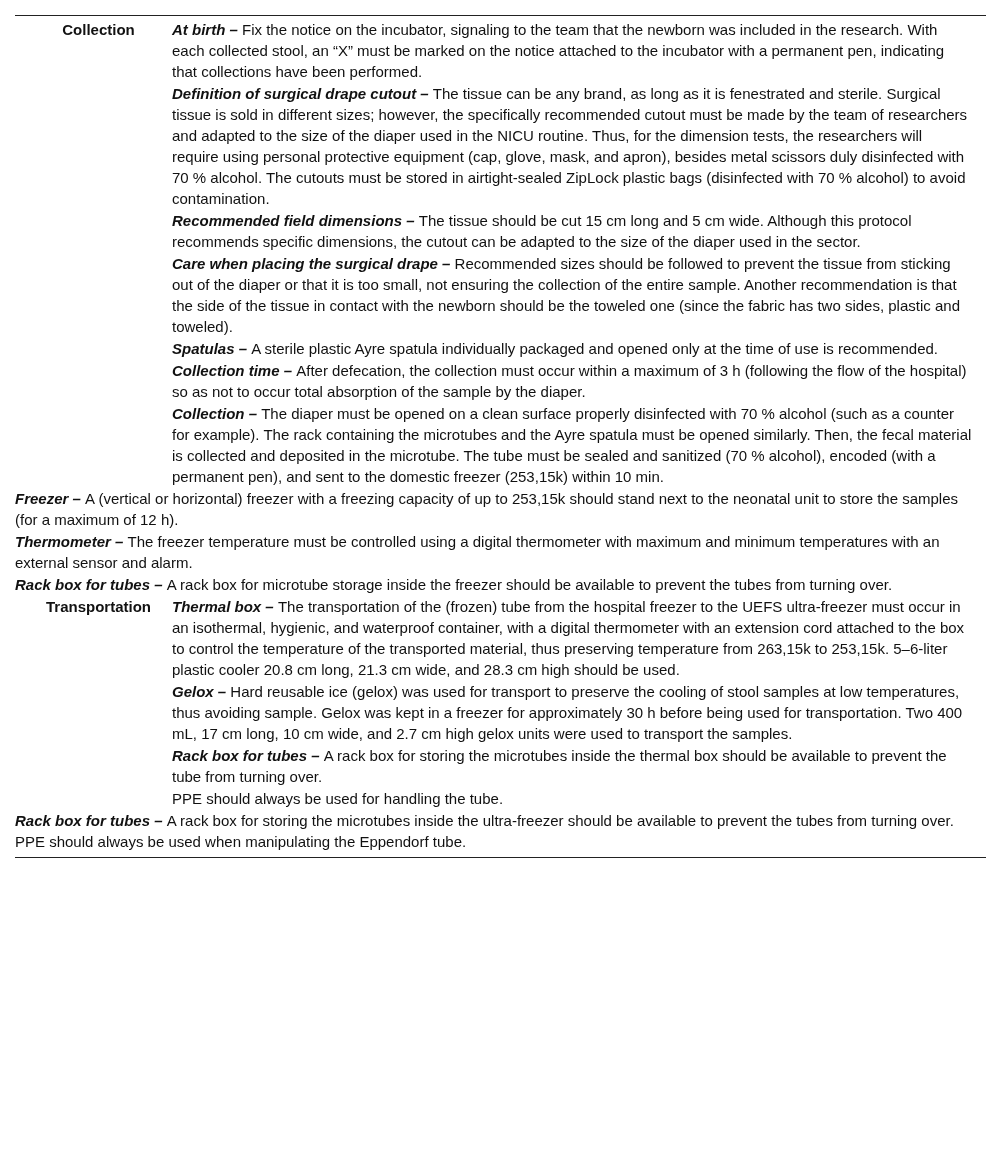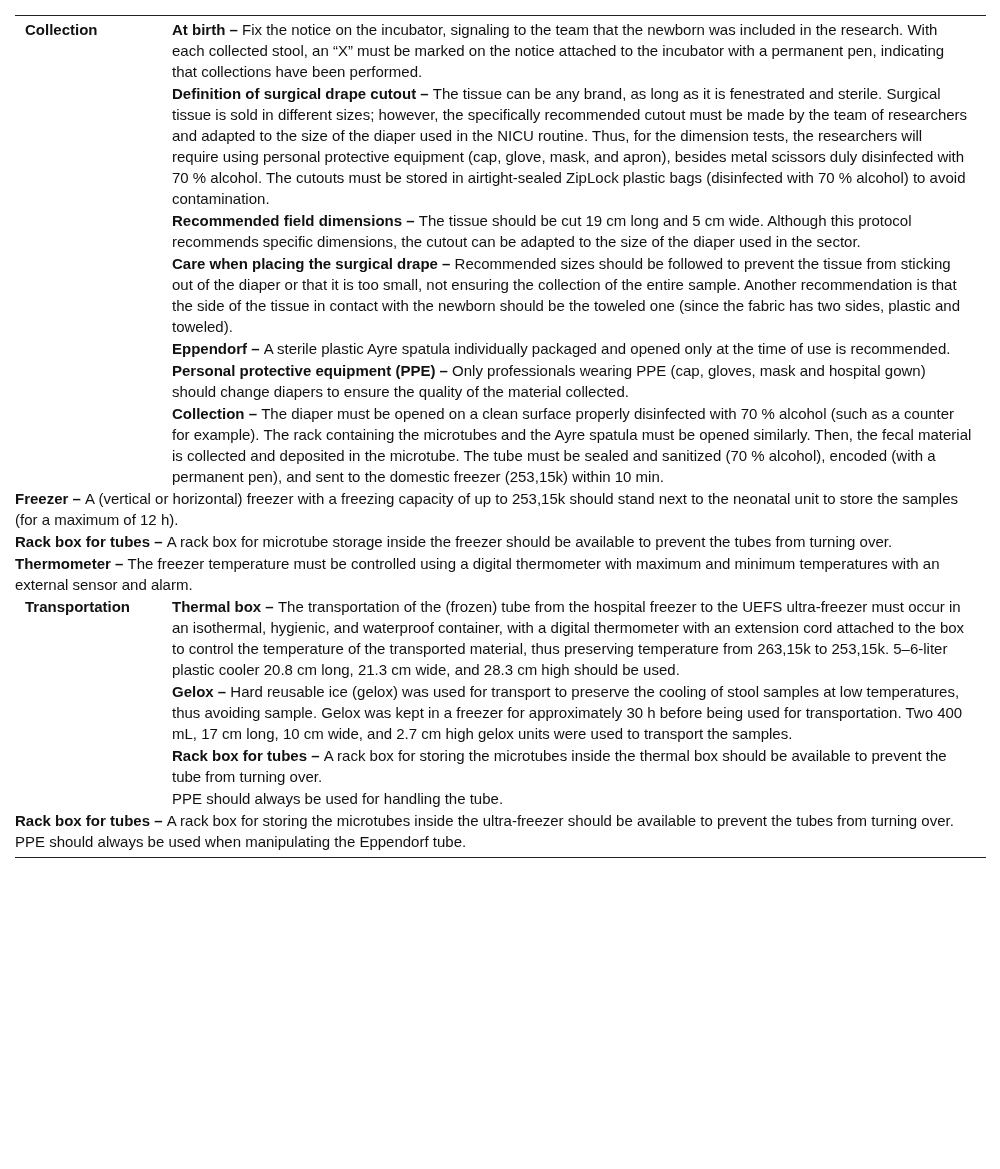--- a/index.html
+++ b/index.html
@@ -22,6 +22,7 @@
       font-weight: bold;
       line-height: 21px;
       box-sizing: border-box;
+      text-align: center;
     }
     .items { flex: 1 1 auto; padding-right: 14px; }
     .item { line-height: 21px; margin-bottom: 1px; }

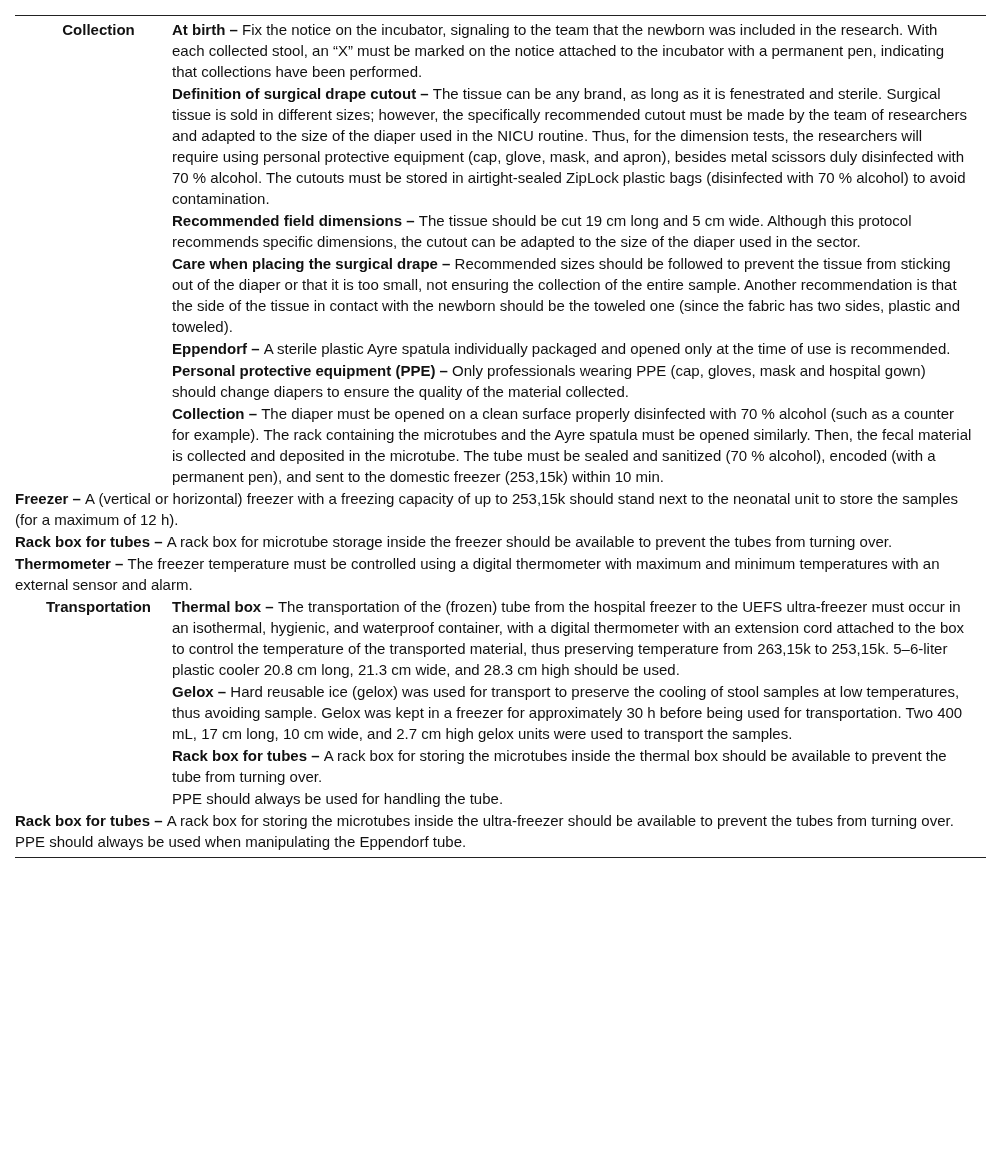--- a/index.html
+++ b/index.html
@@ -26,7 +26,7 @@
     }
     .items { flex: 1 1 auto; padding-right: 14px; }
     .item { line-height: 21px; margin-bottom: 1px; }
-    .item .term { font-weight: bold; }
+    .item .term { font-weight: bold; font-style: italic; }
   </style>
 </head>
 <body>

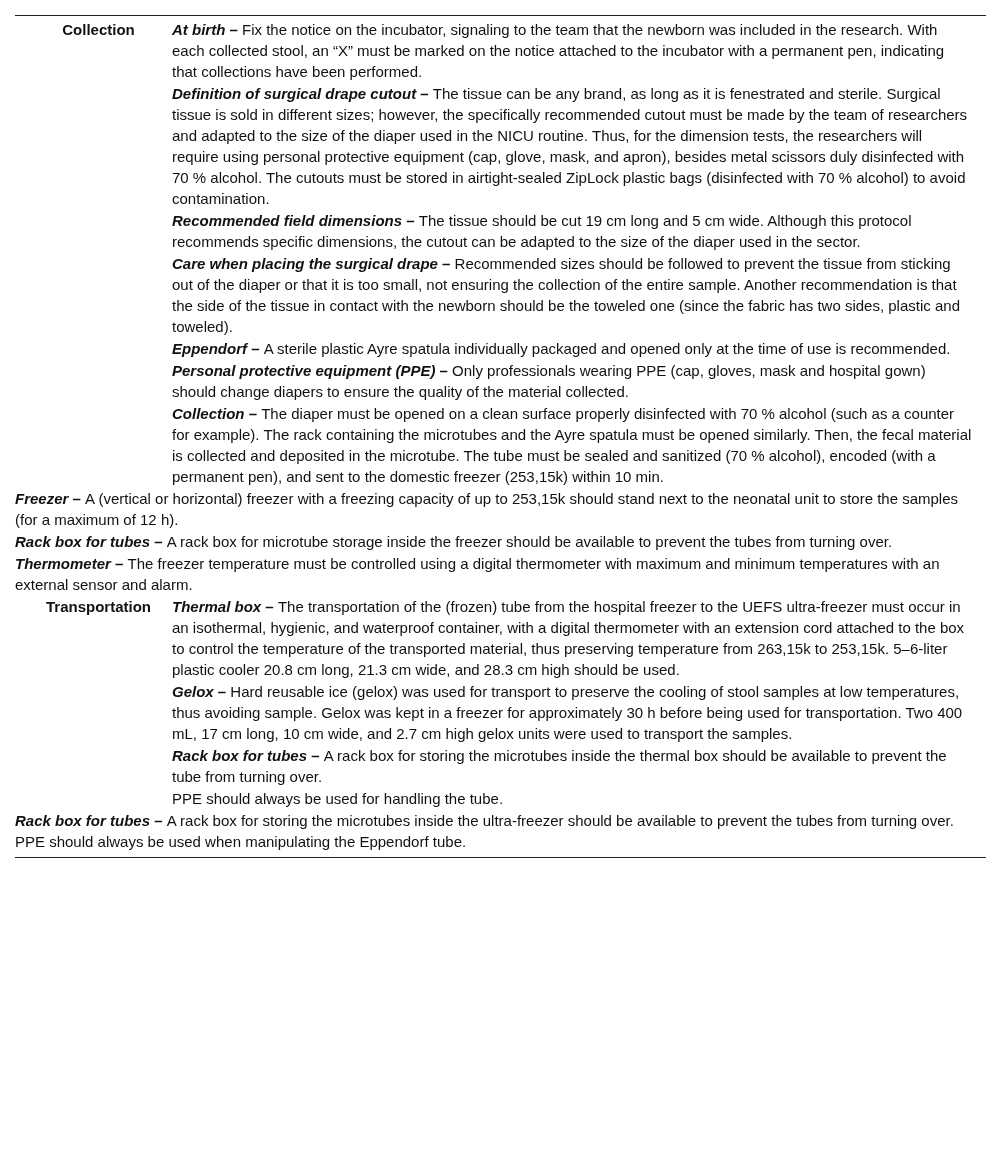--- a/index.html
+++ b/index.html
@@ -38,7 +38,7 @@
     <div class="items">
       <div class="item"><span class="term">At birth – </span><span>Fix the notice on the incubator, signaling to the team that the newborn was included in the research. With each collected stool, an “X” must be marked on the notice attached to the incubator with a permanent pen, indicating that collections have been performed.</span></div>
       <div class="item"><span class="term">Definition of surgical drape cutout – </span><span>The tissue can be any brand, as long as it is fenestrated and sterile. Surgical tissue is sold in different sizes; however, the specifically recommended cutout must be made by the team of researchers and adapted to the size of the diaper used in the NICU routine. Thus, for the dimension tests, the researchers will require using personal protective equipment (cap, glove, mask, and apron), besides metal scissors duly disinfected with 70 % alcohol. The cutouts must be stored in airtight-sealed ZipLock plastic bags (disinfected with 70 % alcohol) to avoid contamination.</span></div>
-      <div class="item"><span class="term">Recommended field dimensions – </span><span>The tissue should be cut 19 cm long and 5 cm wide. Although this protocol recommends specific dimensions, the cutout can be adapted to the size of the diaper used in the sector.</span></div>
+      <div class="item"><span class="term">Recommended field dimensions – </span><span>The tissue should be cut 15 cm long and 5 cm wide. Although this protocol recommends specific dimensions, the cutout can be adapted to the size of the diaper used in the sector.</span></div>
       <div class="item"><span class="term">Care when placing the surgical drape – </span><span>Recommended sizes should be followed to prevent the tissue from sticking out of the diaper or that it is too small, not ensuring the collection of the entire sample. Another recommendation is that the side of the tissue in contact with the newborn should be the toweled one (since the fabric has two sides, plastic and toweled).</span></div>
       <div class="item"><span class="term">Eppendorf – </span><span>A sterile plastic Ayre spatula individually packaged and opened only at the time of use is recommended.</span></div>
       <div class="item"><span class="term">Personal protective equipment (PPE) – </span><span>Only professionals wearing PPE (cap, gloves, mask and hospital gown) should change diapers to ensure the quality of the material collected.</span></div>

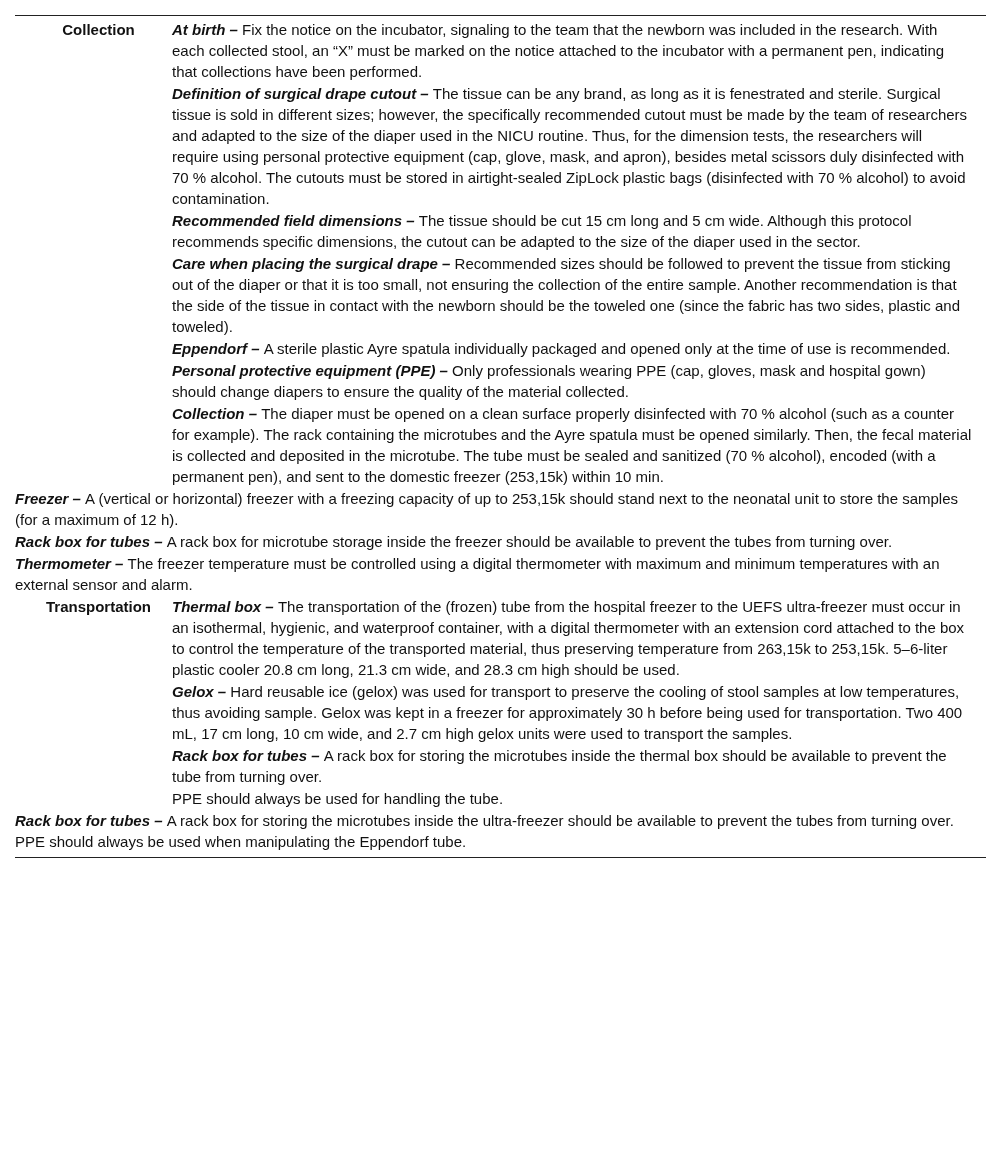--- a/index.html
+++ b/index.html
@@ -40,7 +40,7 @@
       <div class="item"><span class="term">Definition of surgical drape cutout – </span><span>The tissue can be any brand, as long as it is fenestrated and sterile. Surgical tissue is sold in different sizes; however, the specifically recommended cutout must be made by the team of researchers and adapted to the size of the diaper used in the NICU routine. Thus, for the dimension tests, the researchers will require using personal protective equipment (cap, glove, mask, and apron), besides metal scissors duly disinfected with 70 % alcohol. The cutouts must be stored in airtight-sealed ZipLock plastic bags (disinfected with 70 % alcohol) to avoid contamination.</span></div>
       <div class="item"><span class="term">Recommended field dimensions – </span><span>The tissue should be cut 15 cm long and 5 cm wide. Although this protocol recommends specific dimensions, the cutout can be adapted to the size of the diaper used in the sector.</span></div>
       <div class="item"><span class="term">Care when placing the surgical drape – </span><span>Recommended sizes should be followed to prevent the tissue from sticking out of the diaper or that it is too small, not ensuring the collection of the entire sample. Another recommendation is that the side of the tissue in contact with the newborn should be the toweled one (since the fabric has two sides, plastic and toweled).</span></div>
-      <div class="item"><span class="term">Eppendorf – </span><span>A sterile plastic Ayre spatula individually packaged and opened only at the time of use is recommended.</span></div>
+      <div class="item"><span class="term">Spatulas – </span><span>A sterile plastic Ayre spatula individually packaged and opened only at the time of use is recommended.</span></div>
       <div class="item"><span class="term">Personal protective equipment (PPE) – </span><span>Only professionals wearing PPE (cap, gloves, mask and hospital gown) should change diapers to ensure the quality of the material collected.</span></div>
       <div class="item"><span class="term">Collection – </span><span>The diaper must be opened on a clean surface properly disinfected with 70 % alcohol (such as a counter for example). The rack containing the microtubes and the Ayre spatula must be opened similarly. Then, the fecal material is collected and deposited in the microtube. The tube must be sealed and sanitized (70 % alcohol), encoded (with a permanent pen), and sent to the domestic freezer (253,15k) within 10 min.</span></div>
     </div>

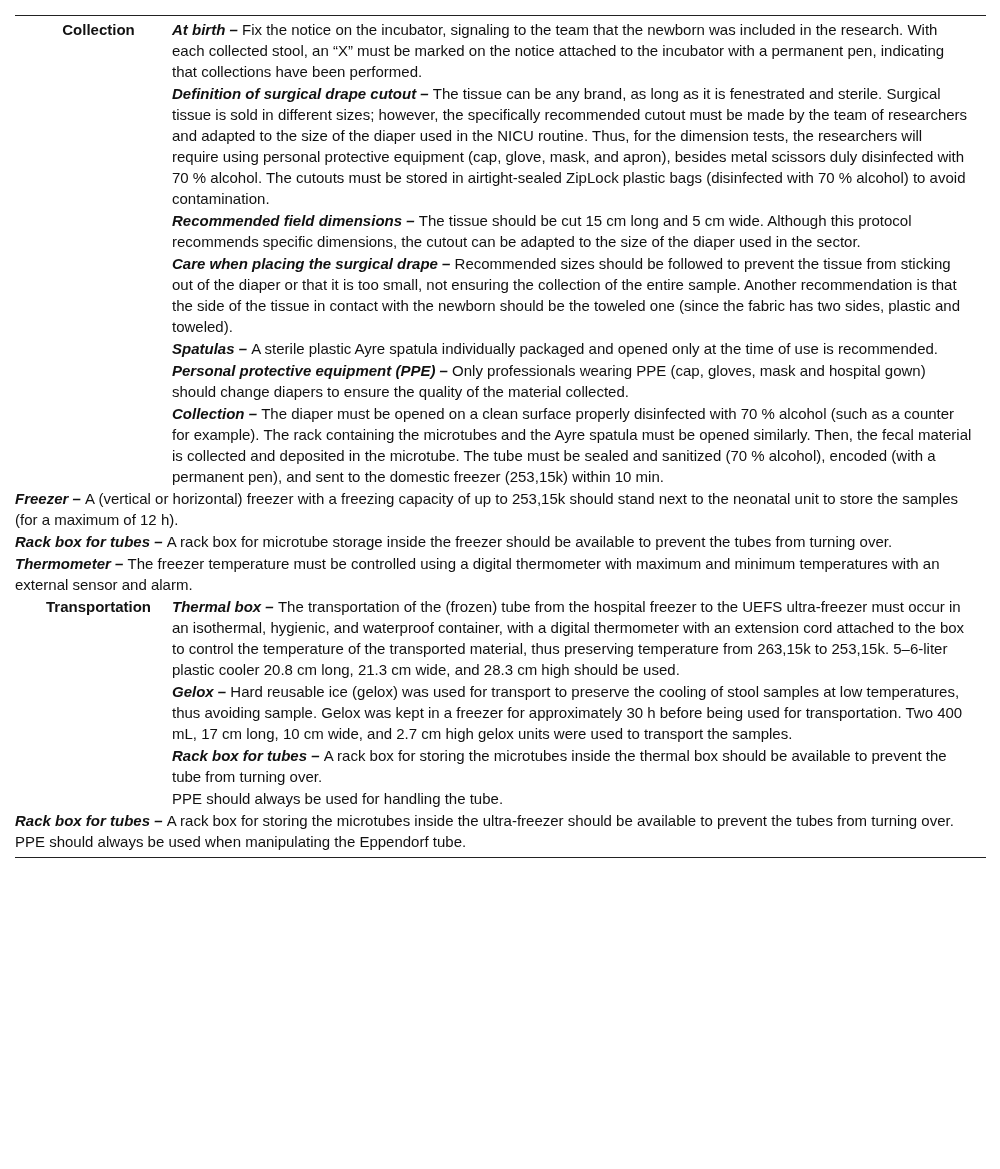--- a/index.html
+++ b/index.html
@@ -41,6 +41,7 @@
       <div class="item"><span class="term">Recommended field dimensions – </span><span>The tissue should be cut 15 cm long and 5 cm wide. Although this protocol recommends specific dimensions, the cutout can be adapted to the size of the diaper used in the sector.</span></div>
       <div class="item"><span class="term">Care when placing the surgical drape – </span><span>Recommended sizes should be followed to prevent the tissue from sticking out of the diaper or that it is too small, not ensuring the collection of the entire sample. Another recommendation is that the side of the tissue in contact with the newborn should be the toweled one (since the fabric has two sides, plastic and toweled).</span></div>
       <div class="item"><span class="term">Spatulas – </span><span>A sterile plastic Ayre spatula individually packaged and opened only at the time of use is recommended.</span></div>
+      <div class="item"><span class="term">Collection time – </span><span>After defecation, the collection must occur within a maximum of 3 h (following the flow of the hospital) so as not to occur total absorption of the sample by the diaper.</span></div>
       <div class="item"><span class="term">Personal protective equipment (PPE) – </span><span>Only professionals wearing PPE (cap, gloves, mask and hospital gown) should change diapers to ensure the quality of the material collected.</span></div>
       <div class="item"><span class="term">Collection – </span><span>The diaper must be opened on a clean surface properly disinfected with 70 % alcohol (such as a counter for example). The rack containing the microtubes and the Ayre spatula must be opened similarly. Then, the fecal material is collected and deposited in the microtube. The tube must be sealed and sanitized (70 % alcohol), encoded (with a permanent pen), and sent to the domestic freezer (253,15k) within 10 min.</span></div>
     </div>

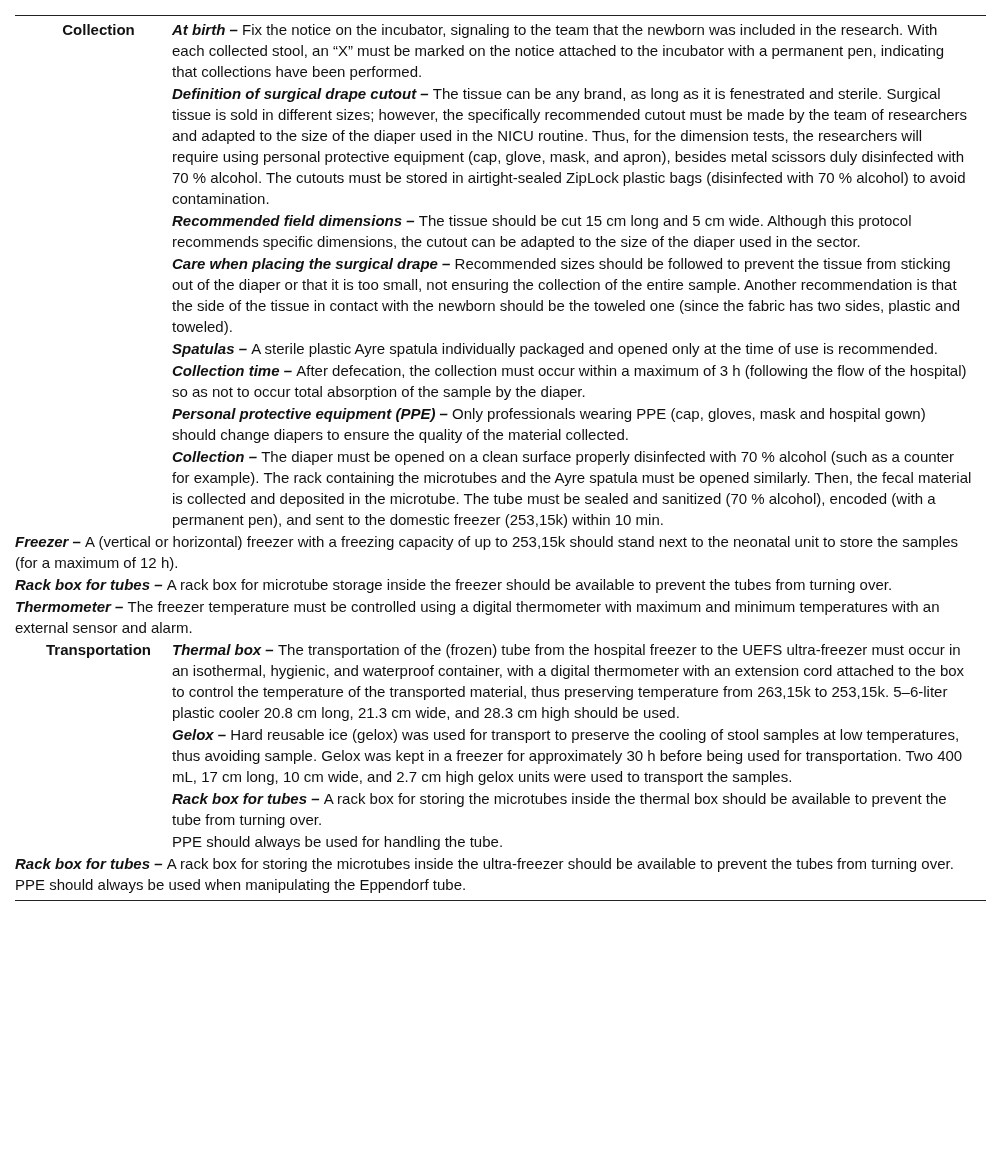--- a/index.html
+++ b/index.html
@@ -42,7 +42,6 @@
       <div class="item"><span class="term">Care when placing the surgical drape – </span><span>Recommended sizes should be followed to prevent the tissue from sticking out of the diaper or that it is too small, not ensuring the collection of the entire sample. Another recommendation is that the side of the tissue in contact with the newborn should be the toweled one (since the fabric has two sides, plastic and toweled).</span></div>
       <div class="item"><span class="term">Spatulas – </span><span>A sterile plastic Ayre spatula individually packaged and opened only at the time of use is recommended.</span></div>
       <div class="item"><span class="term">Collection time – </span><span>After defecation, the collection must occur within a maximum of 3 h (following the flow of the hospital) so as not to occur total absorption of the sample by the diaper.</span></div>
-      <div class="item"><span class="term">Personal protective equipment (PPE) – </span><span>Only professionals wearing PPE (cap, gloves, mask and hospital gown) should change diapers to ensure the quality of the material collected.</span></div>
       <div class="item"><span class="term">Collection – </span><span>The diaper must be opened on a clean surface properly disinfected with 70 % alcohol (such as a counter for example). The rack containing the microtubes and the Ayre spatula must be opened similarly. Then, the fecal material is collected and deposited in the microtube. The tube must be sealed and sanitized (70 % alcohol), encoded (with a permanent pen), and sent to the domestic freezer (253,15k) within 10 min.</span></div>
     </div>
   </div>

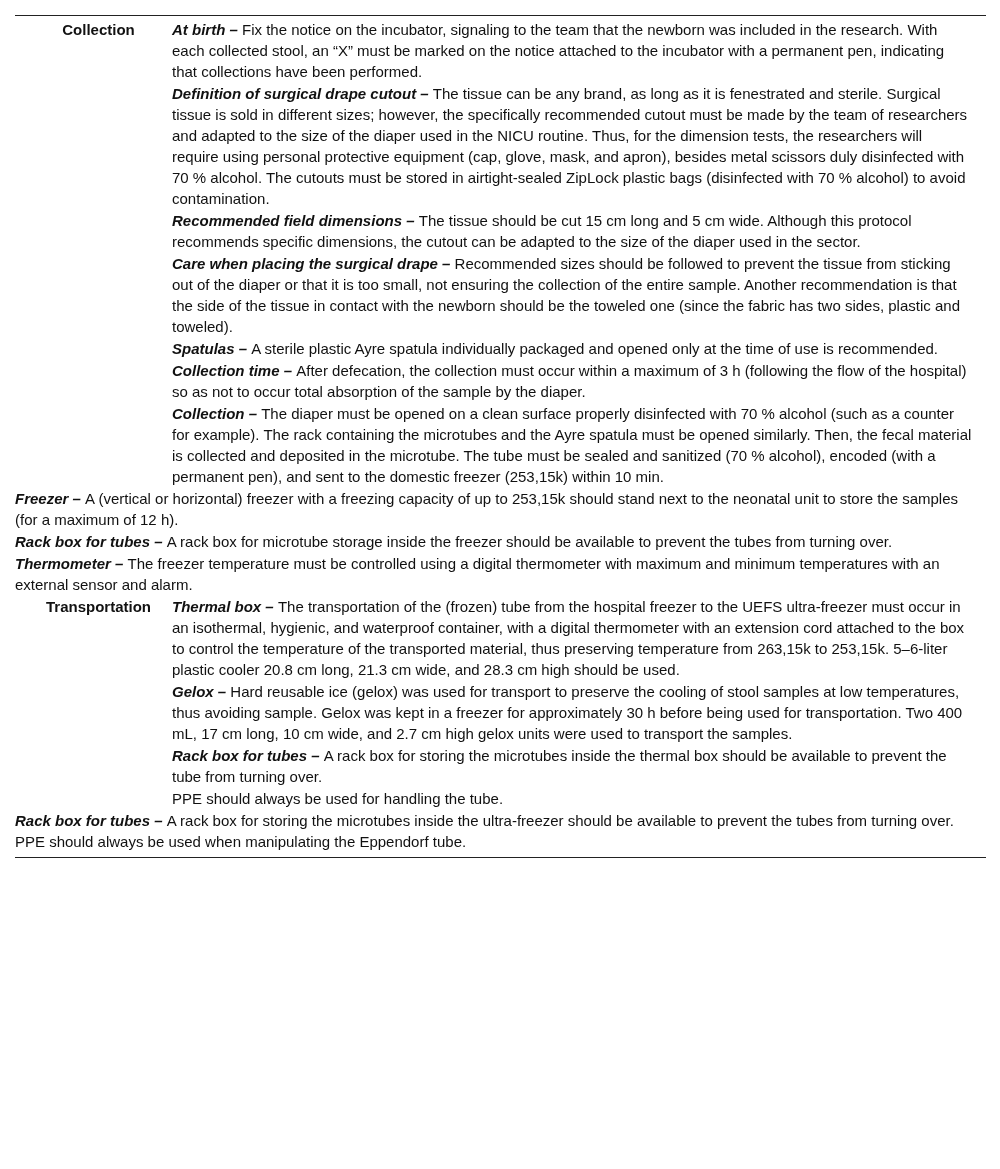--- a/index.html
+++ b/index.html
@@ -49,8 +49,8 @@
   <div class="row">
     <div class="items">
       <div class="item"><span class="term">Freezer – </span><span>A (vertical or horizontal) freezer with a freezing capacity of up to 253,15k should stand next to the neonatal unit to store the samples (for a maximum of 12 h).</span></div>
+      <div class="item"><span class="term">Thermometer – </span><span>The freezer temperature must be controlled using a digital thermometer with maximum and minimum temperatures with an external sensor and alarm.</span></div>
       <div class="item"><span class="term">Rack box for tubes – </span><span>A rack box for microtube storage inside the freezer should be available to prevent the tubes from turning over.</span></div>
-      <div class="item"><span class="term">Thermometer – </span><span>The freezer temperature must be controlled using a digital thermometer with maximum and minimum temperatures with an external sensor and alarm.</span></div>
     </div>
   </div>
 

